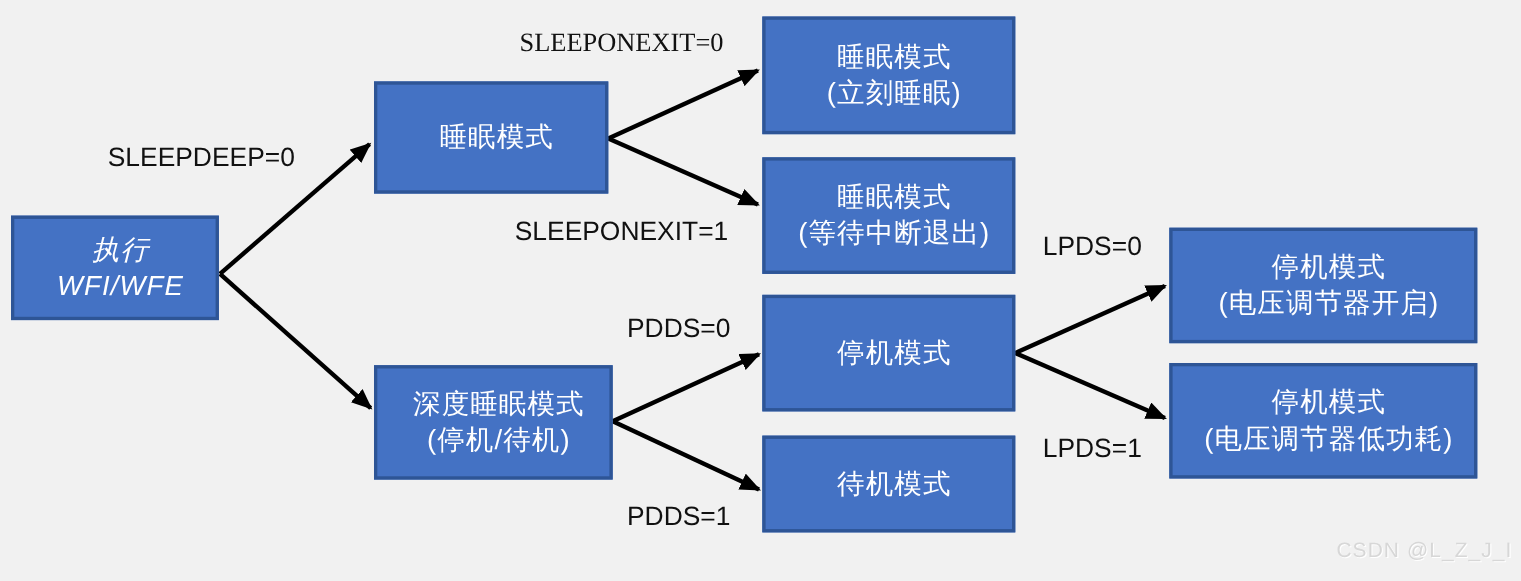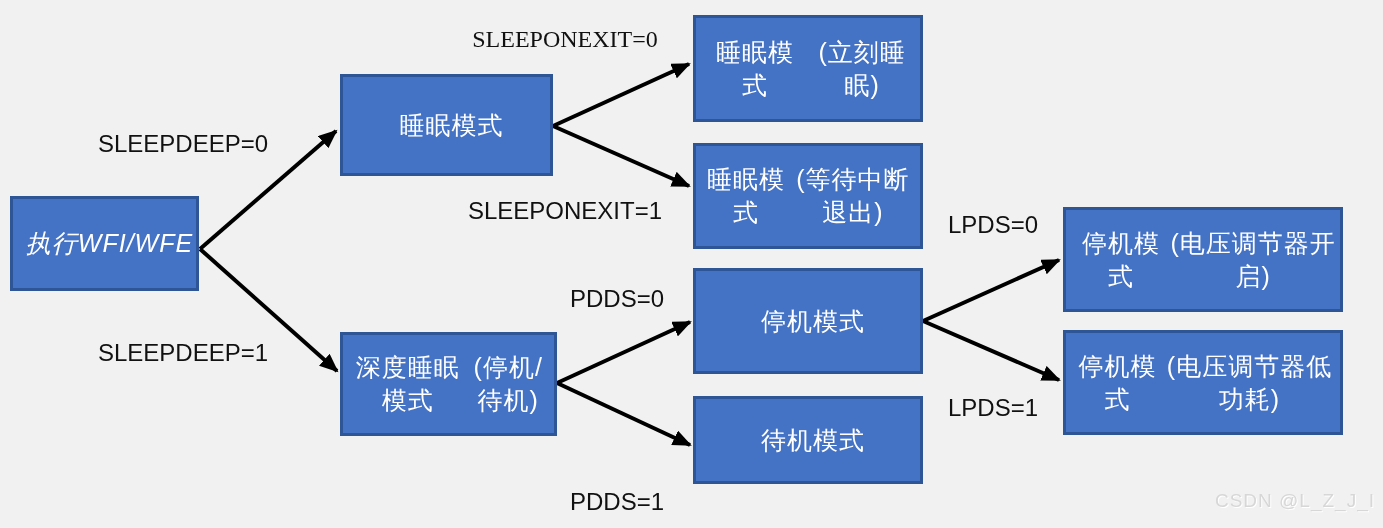--- a/index.html
+++ b/index.html
@@ -17,7 +17,7 @@
     border:3px solid #2e5596;
     box-sizing:border-box;
     color:#ffffff;
-    display:flex;flex-direction:row;
+    display:flex;flex-direction:column;
     align-items:center;justify-content:center;
     text-align:center;
     font-size:25px;line-height:1.32;

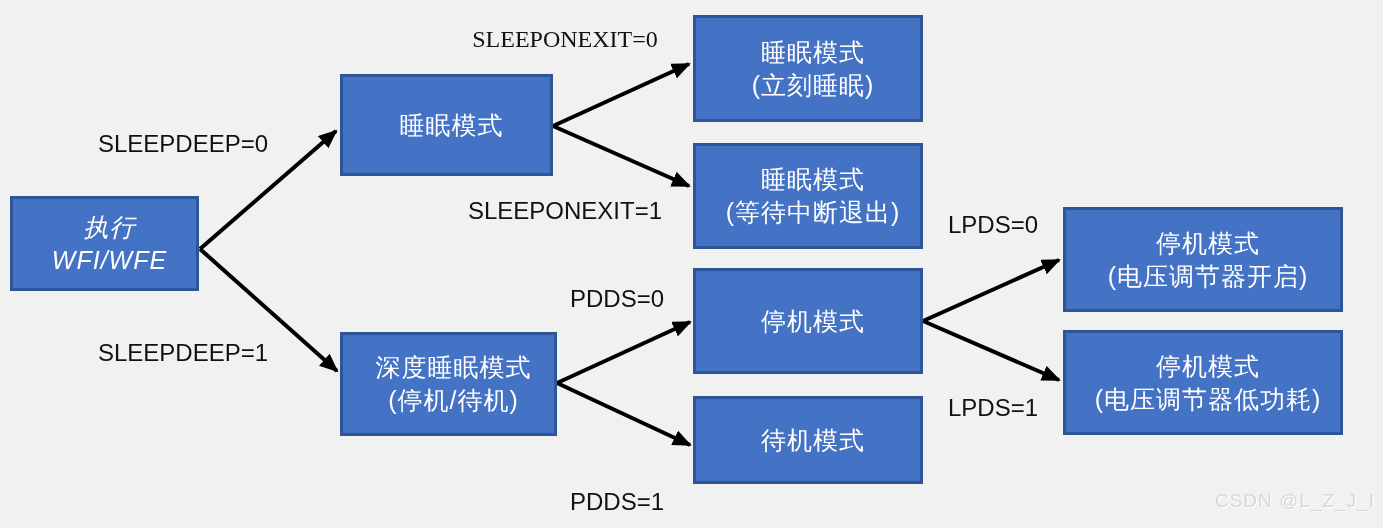--- a/index.html
+++ b/index.html
@@ -121,7 +121,6 @@
   </div>
 
   <div class="edge-label lbl-sleepdeep0">SLEEPDEEP=0</div>
-  <div class="edge-label lbl-sleepdeep1">SLEEPDEEP=1</div>
   <div class="edge-label lbl-sleeponexit0">SLEEPONEXIT=0</div>
   <div class="edge-label lbl-sleeponexit1">SLEEPONEXIT=1</div>
   <div class="edge-label lbl-pdds0">PDDS=0</div>

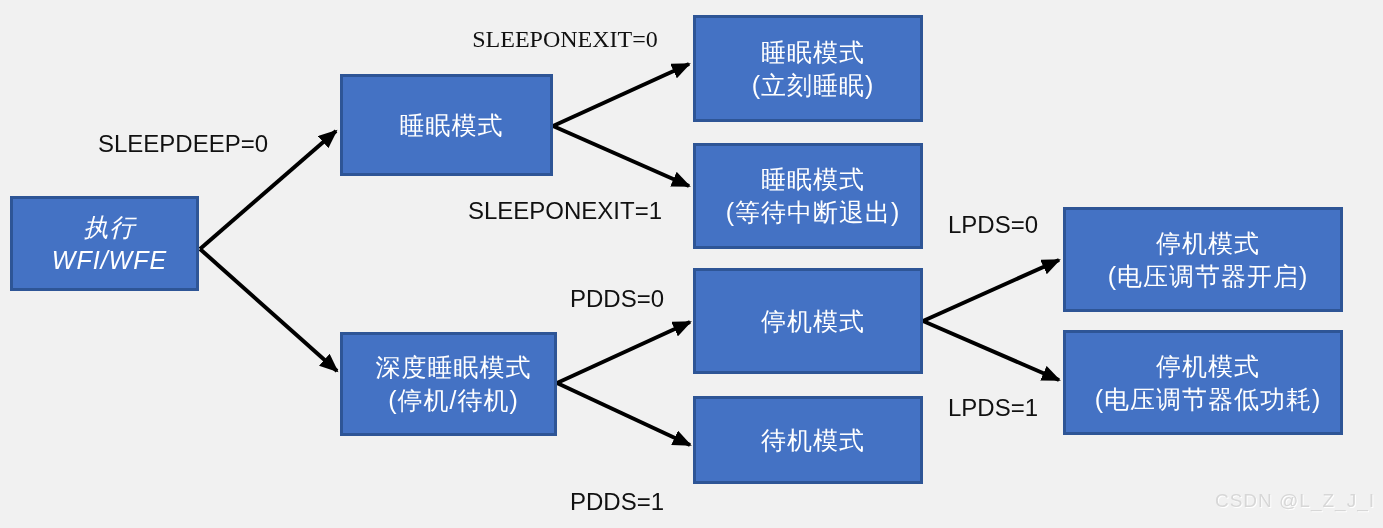--- a/index.html
+++ b/index.html
@@ -45,7 +45,7 @@
   .lbl-sleeponexit0{left:435px; top:26px;  width:260px;font-family:Liberation Serif, serif;}
   .lbl-sleeponexit1{left:435px; top:197px; width:260px;}
   .lbl-pdds0       {left:537px; top:285px; width:160px;}
-  .lbl-pdds1       {left:537px; top:456px; width:160px;margin-top:32px;}
+  .lbl-pdds1       {left:537px; top:456px; width:160px;}
   .lbl-lpds0       {left:913px; top:211px; width:160px;}
   .lbl-lpds1       {left:913px; top:394px; width:160px;}
   .watermark{

